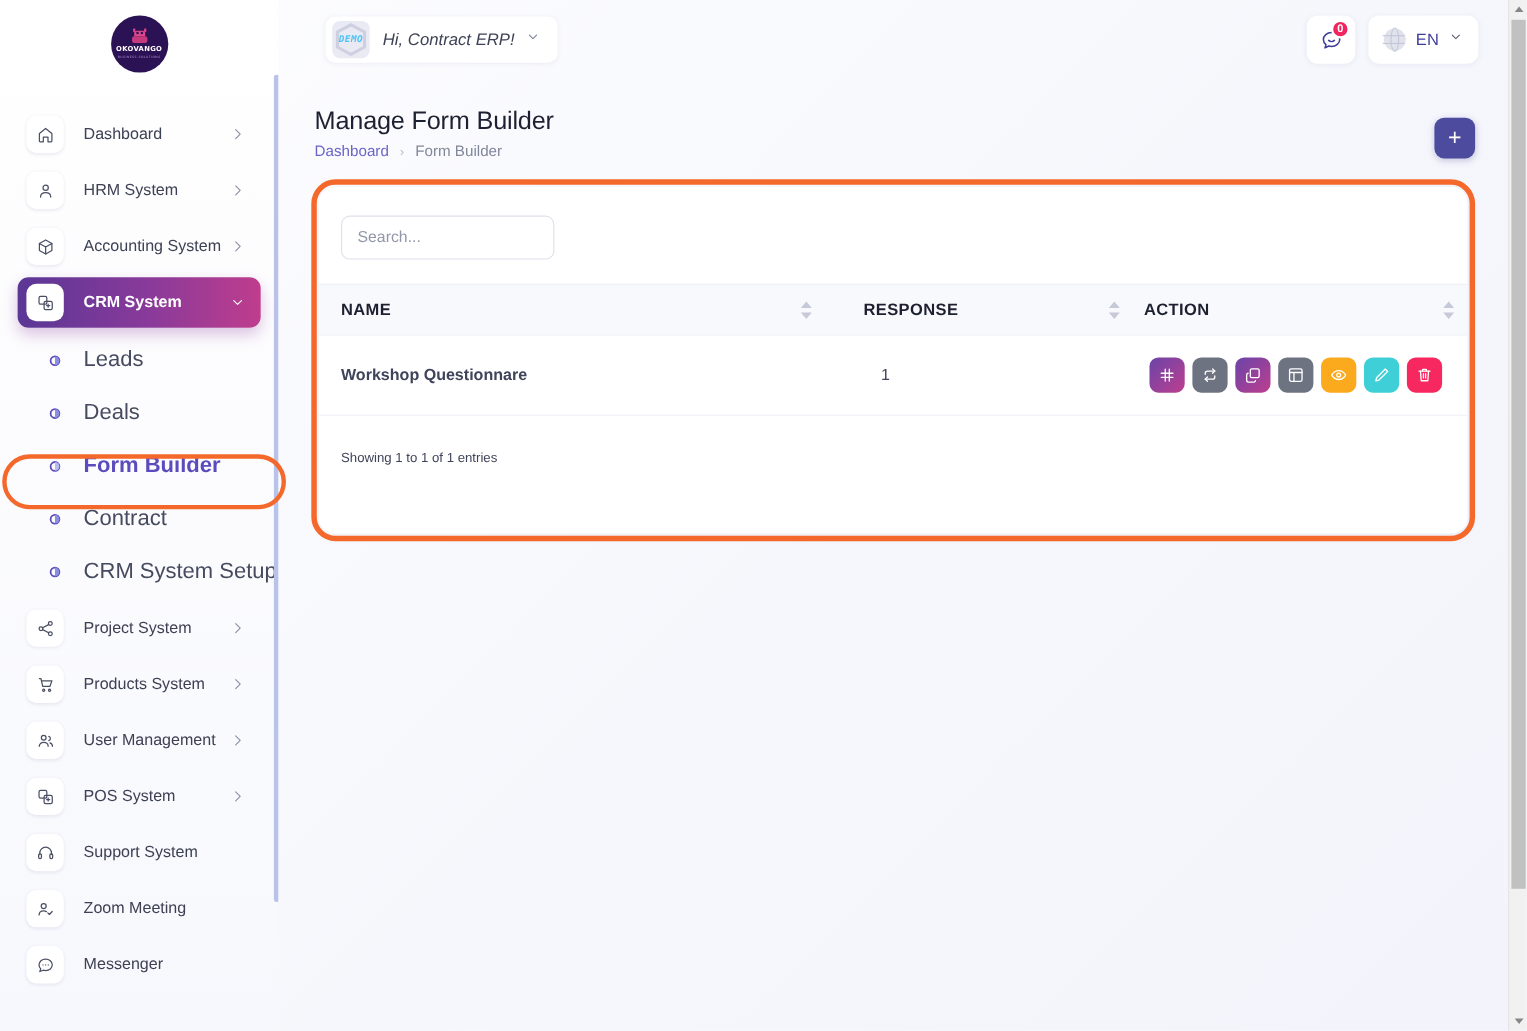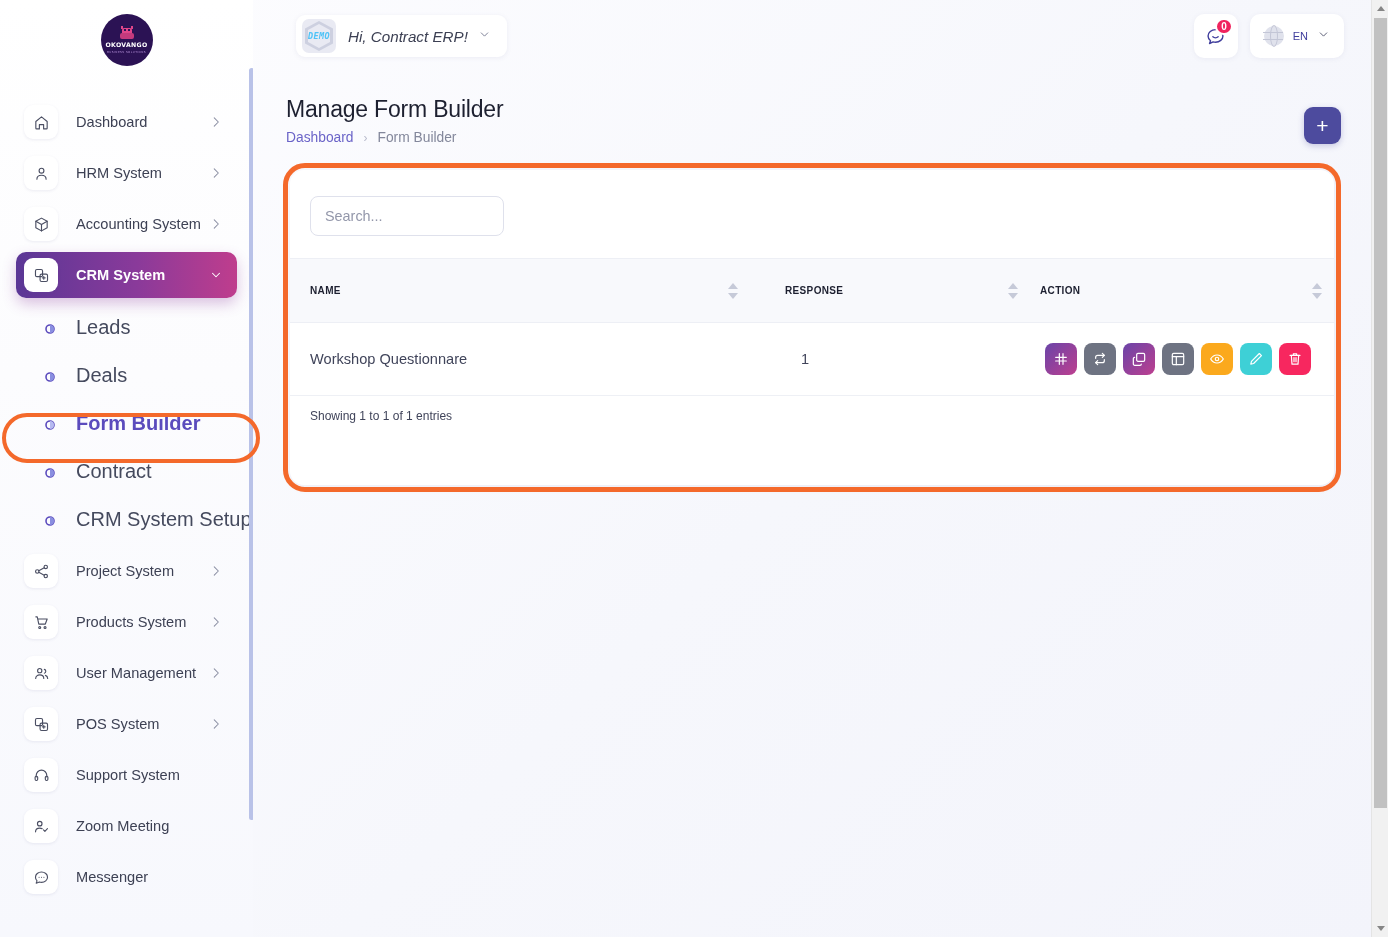--- a/index.html
+++ b/index.html
@@ -172,7 +172,7 @@
   }
   .globe:before { left: 6px; top: -1px; width: 6px; height: 20px; }
   .globe:after { left: -1px; top: 6px; width: 20px; height: 6px; border-radius: 0; border-left:0;border-right:0;}
-  .lang-text { font-size: 11px; color: #3f3d9c; }
+  .lang-text { font-size: 15px; color: #3f3d9c; }
   .lang-chev svg { width: 13px; height: 13px; stroke: #5a5e75; fill:none; stroke-width:1.8;
     stroke-linecap:round; stroke-linejoin:round;}
 

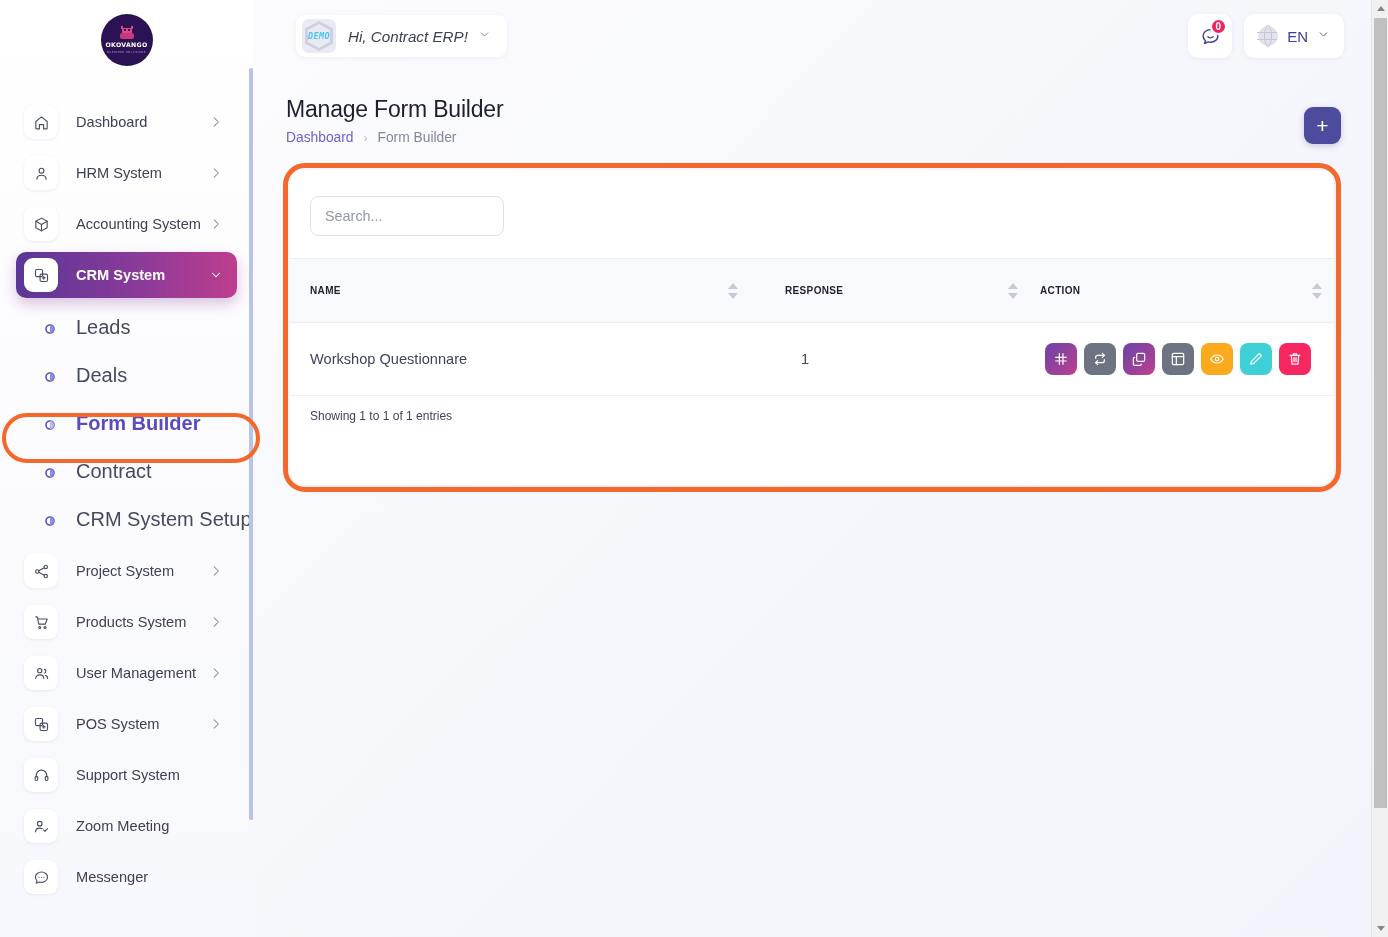--- a/index.html
+++ b/index.html
@@ -229,8 +229,8 @@
   table { width: 100%; border-collapse: collapse; margin-top: 22px; table-layout: fixed;}
   thead tr { background: #f8f9fc; }
   thead th {
-    font-size: 10px; font-weight: bold; color: #1d2030; letter-spacing: .35px;
-    text-transform: uppercase; padding: 26px 0; position: relative;
+    font-size: 15px; font-weight: bold; color: #1d2030; letter-spacing: .35px;
+    text-transform: uppercase; padding: 14px 0; position: relative;
     border-bottom: 1px solid #edeff5; border-top: 1px solid #edeff5;
   }
   th.c-name { text-align: left; padding-left: 20px; width: 470px;}

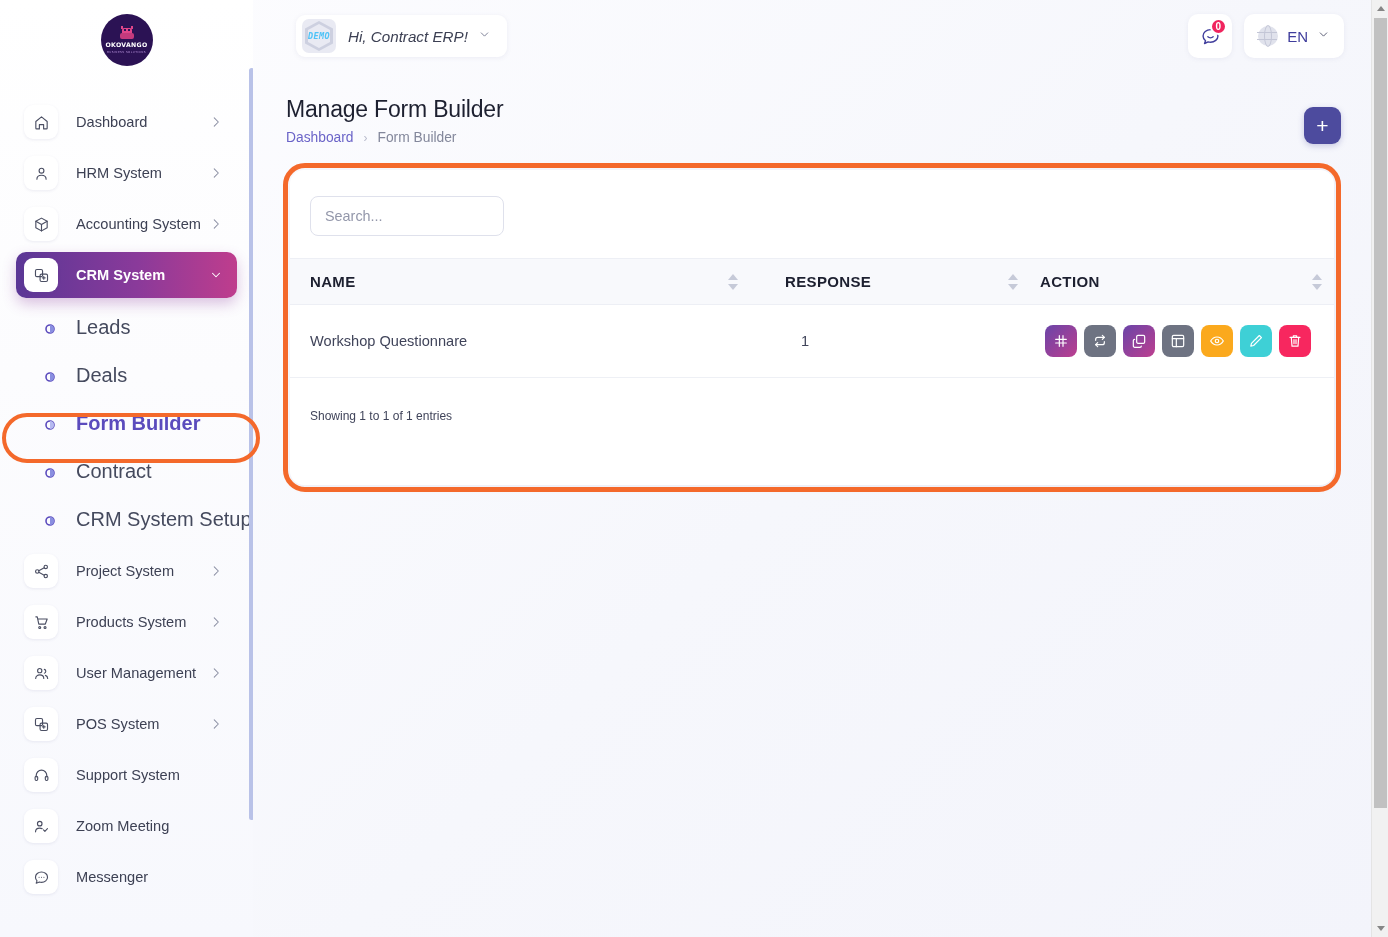--- a/index.html
+++ b/index.html
@@ -252,7 +252,7 @@
     padding: 20px 0; border-bottom: 1px solid #eef0f5;
     font-size: 14.6px; color: #40445a;
   }
-  td.c-name { padding-left: 20px; }
+  td.c-name { padding-left: 20px; font-weight: bold; }
   td.c-resp { padding-left: 25px; text-align: left; color: #40445a;}
   td.c-resp .num { display:inline-block; width: 40px; text-align: center;}
   td.c-act { padding-right: 23px; }

